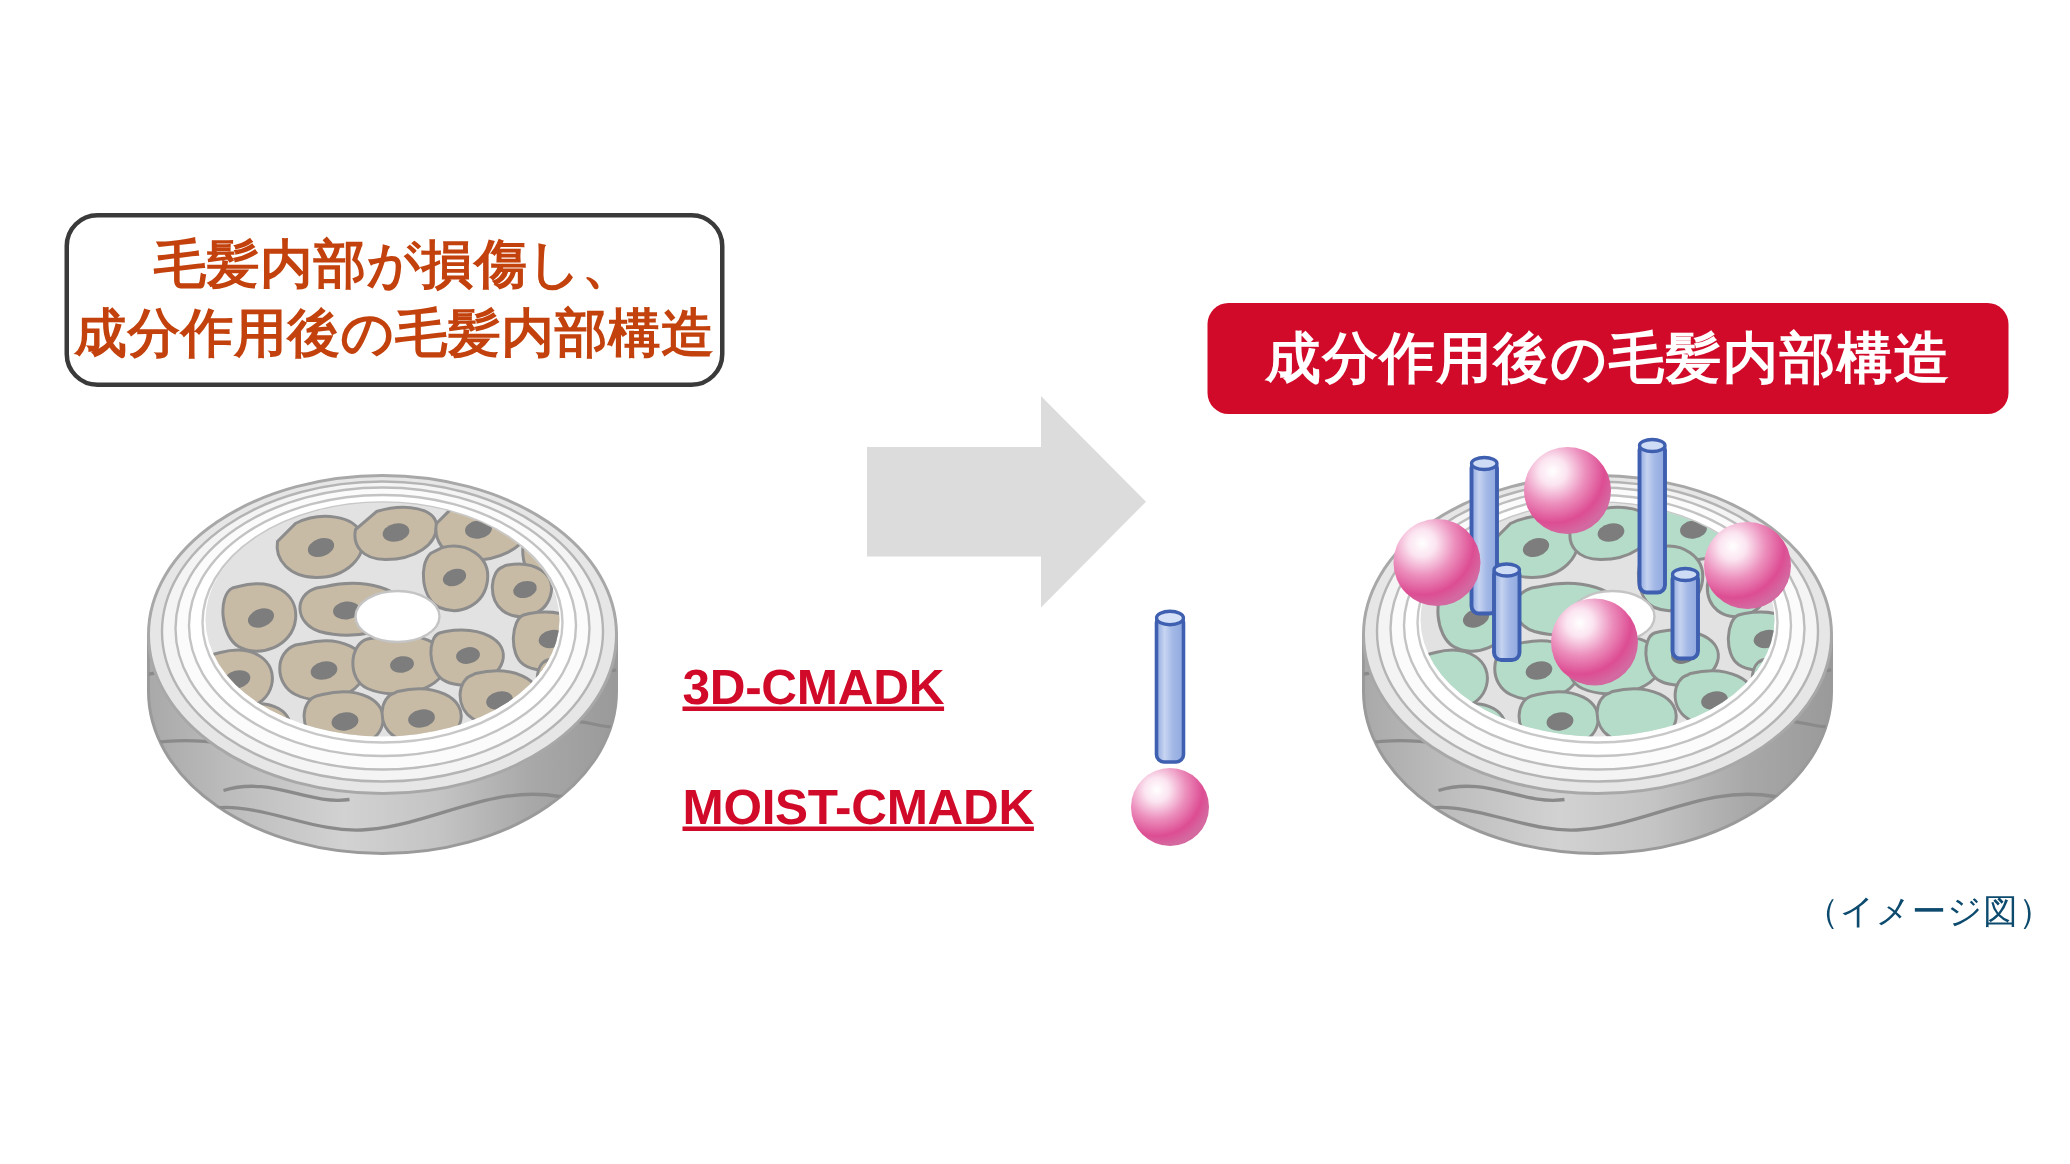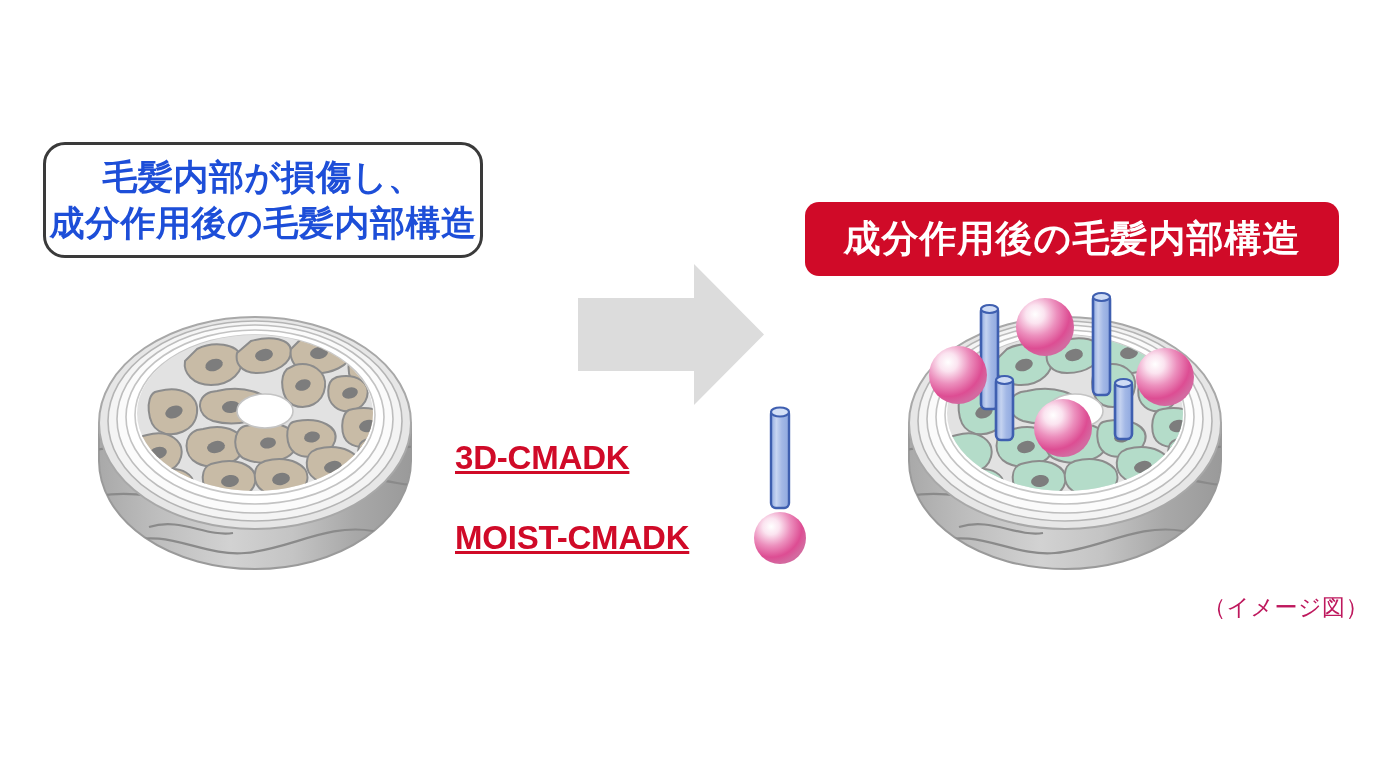--- a/index.html
+++ b/index.html
@@ -37,7 +37,7 @@
   #left-caption .cap-line {
     font-size: 35px;
     font-weight: bold;
-    color: #1d4ed8;
+    color: #c2410c;
     line-height: 1.32;
     letter-spacing: 0.5px;
     white-space: nowrap;

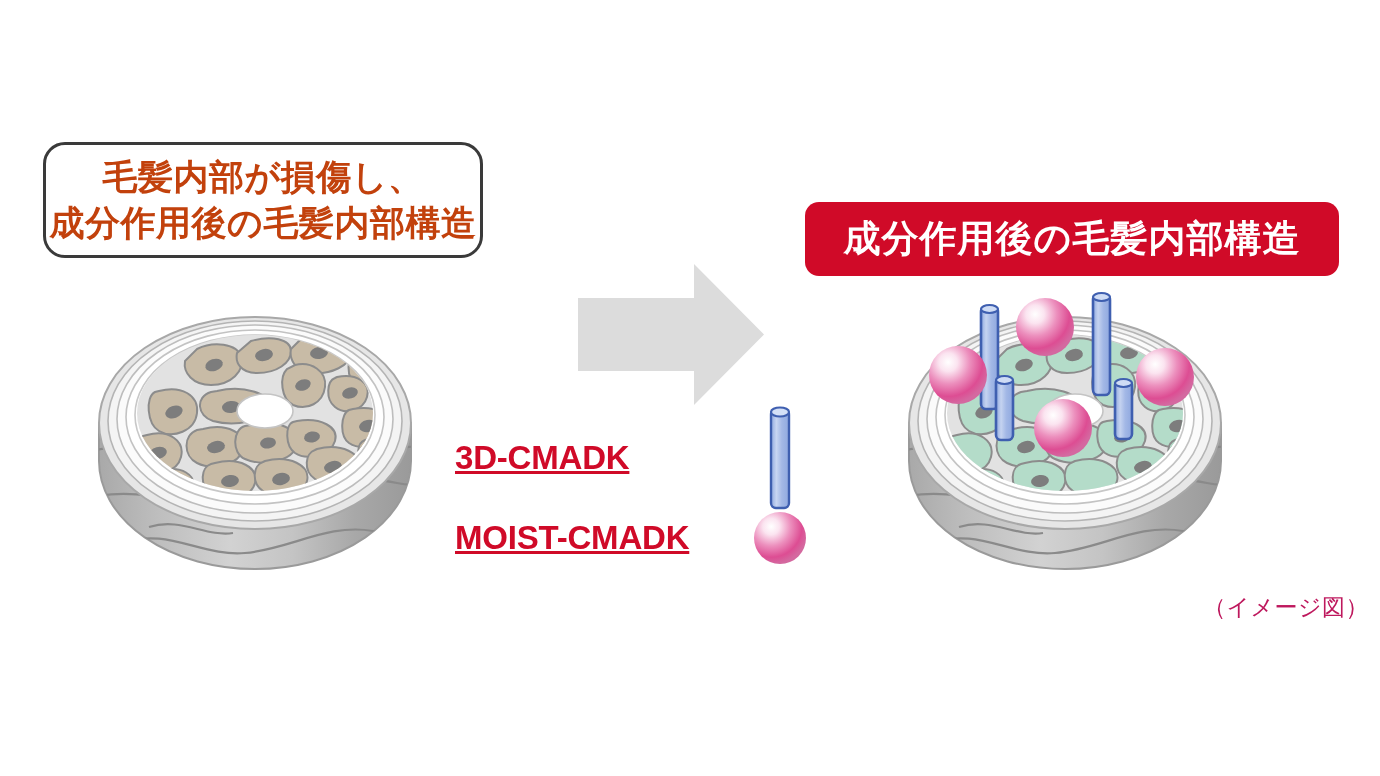--- a/index.html
+++ b/index.html
@@ -124,7 +124,7 @@
     left: 1203px;
     top: 592px;
     font-size: 23px;
-    color: #be185d;
+    color: #0c4a6e;
     white-space: nowrap;
     letter-spacing: 0.5px;
   }

